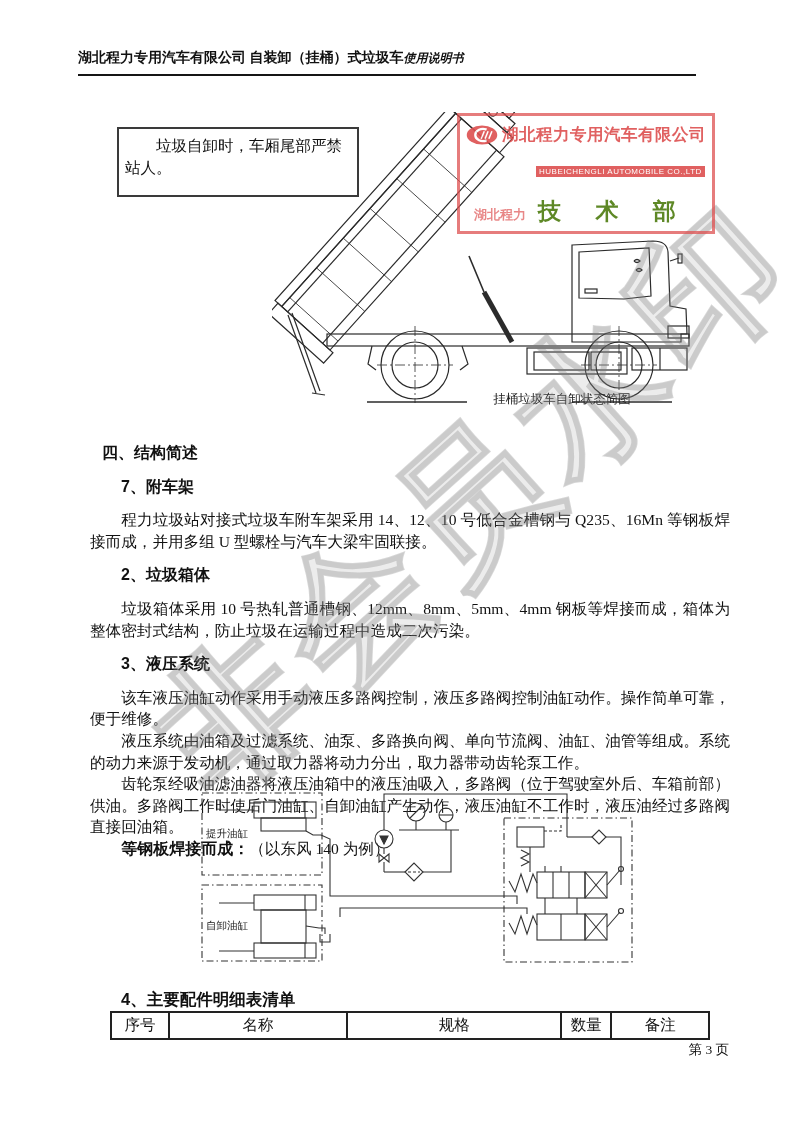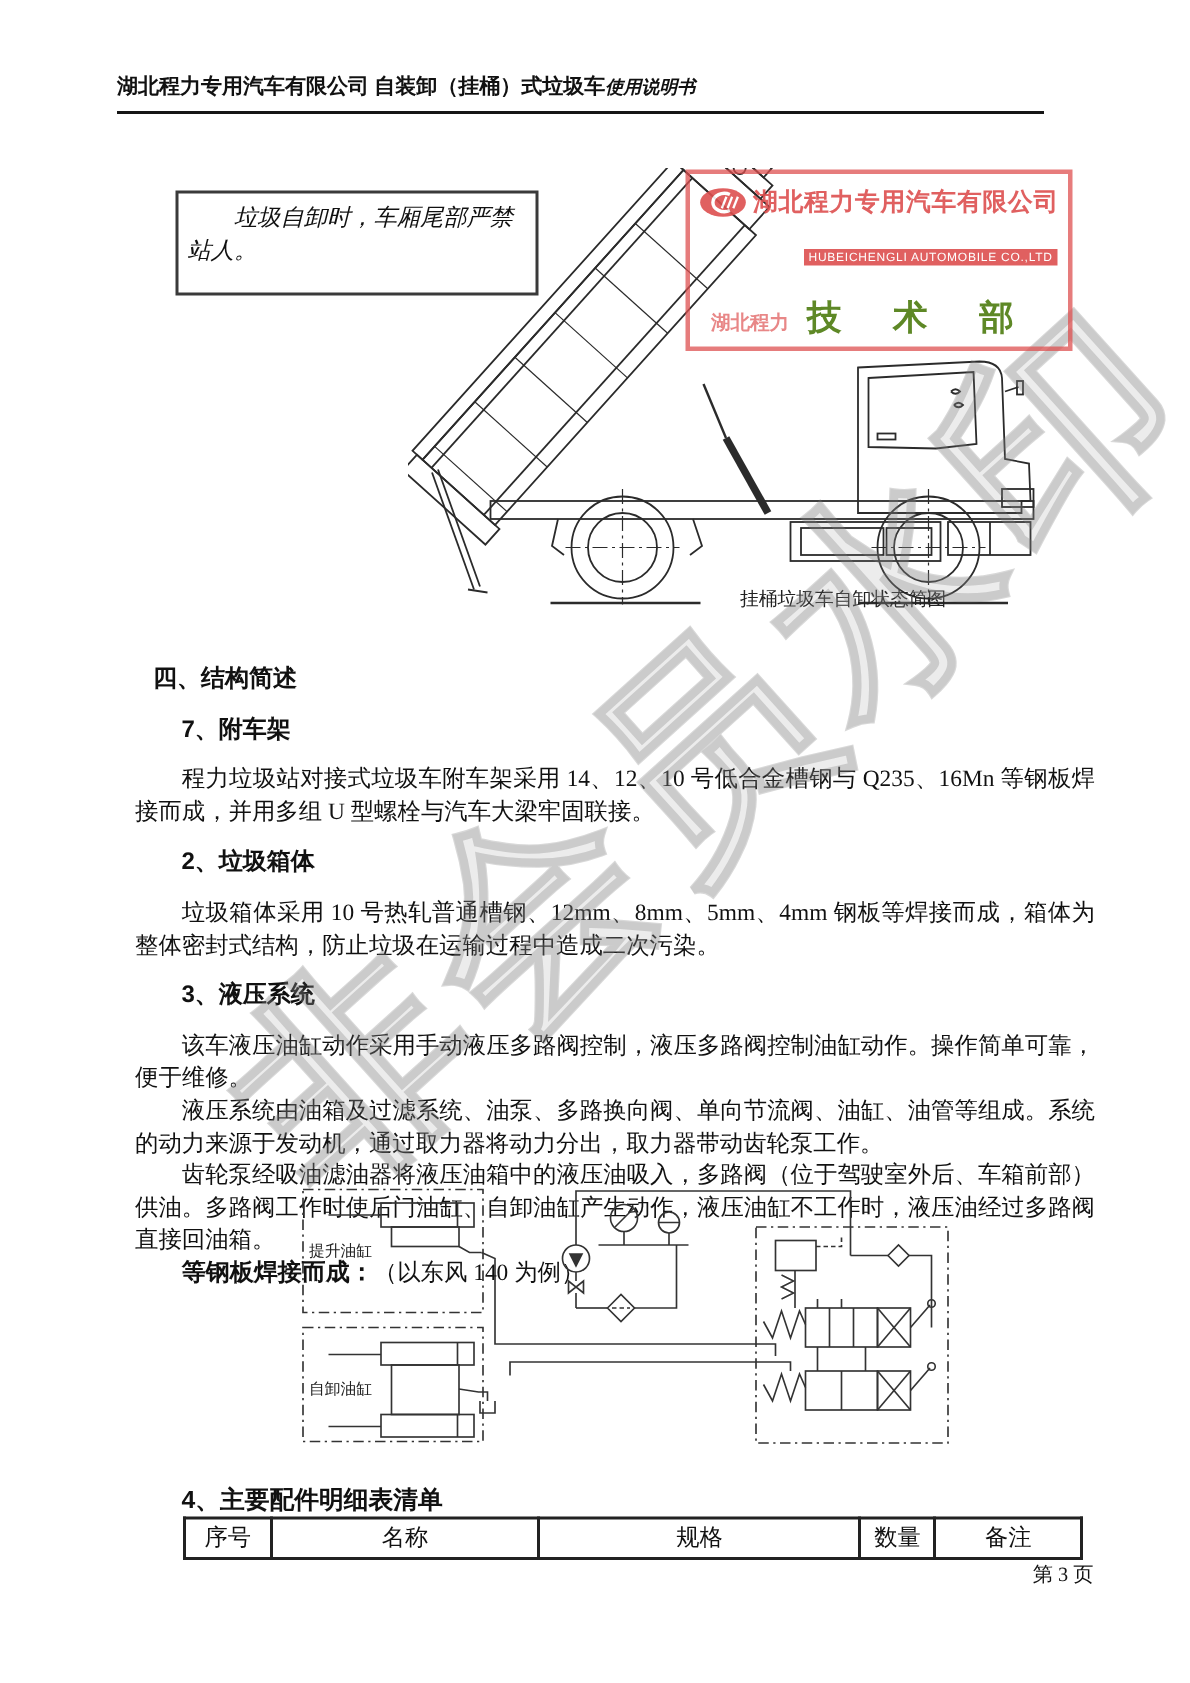--- a/index.html
+++ b/index.html
@@ -14,7 +14,7 @@
   
   .note-box{position:absolute;left:117px;top:127px;width:226px;height:54px;
         border:2px solid #3a3a3a;padding:6px 6px;font-size:15.5px;line-height:22px;}
-  .note-box .nb-body{text-indent:2em;font-style:italic;}
+  .note-box .nb-body{text-indent:2em;}
 
   
   .truck-figure{position:absolute;left:272px;top:112px;width:428px;height:292px;z-index:1;}

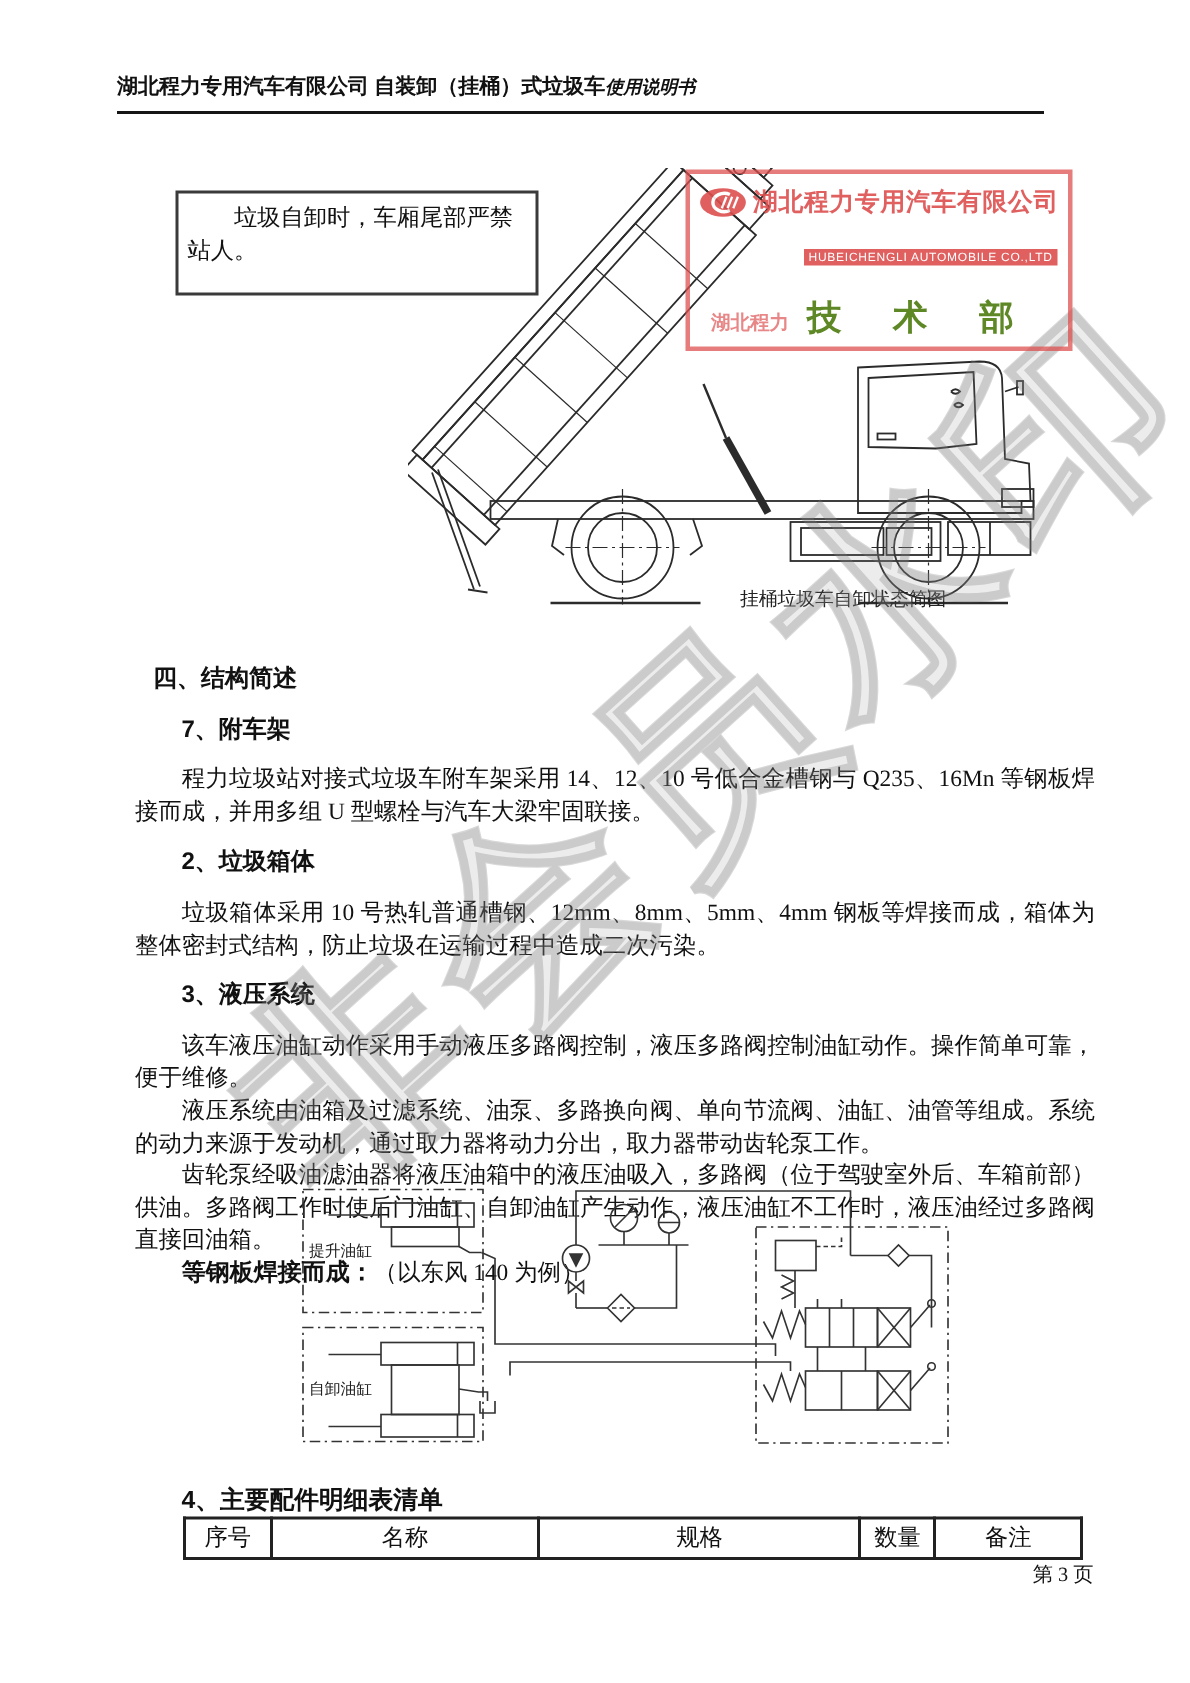--- a/index.html
+++ b/index.html
@@ -50,7 +50,7 @@
   
   .parts-heading{position:absolute;left:121px;top:989px;margin:0;z-index:2;
         font-family:"Liberation Sans","DejaVu Sans",sans-serif;font-size:16.5px;font-weight:bold;}
-  table.parts{position:absolute;left:110px;top:1011px;width:600px;border-collapse:collapse;z-index:2;margin-left:12px;}
+  table.parts{position:absolute;left:110px;top:1011px;width:600px;border-collapse:collapse;z-index:2;}
   table.parts th{border:2px solid #222;font-weight:normal;font-size:15.5px;height:25px;
         text-align:center;padding:0;}
 

